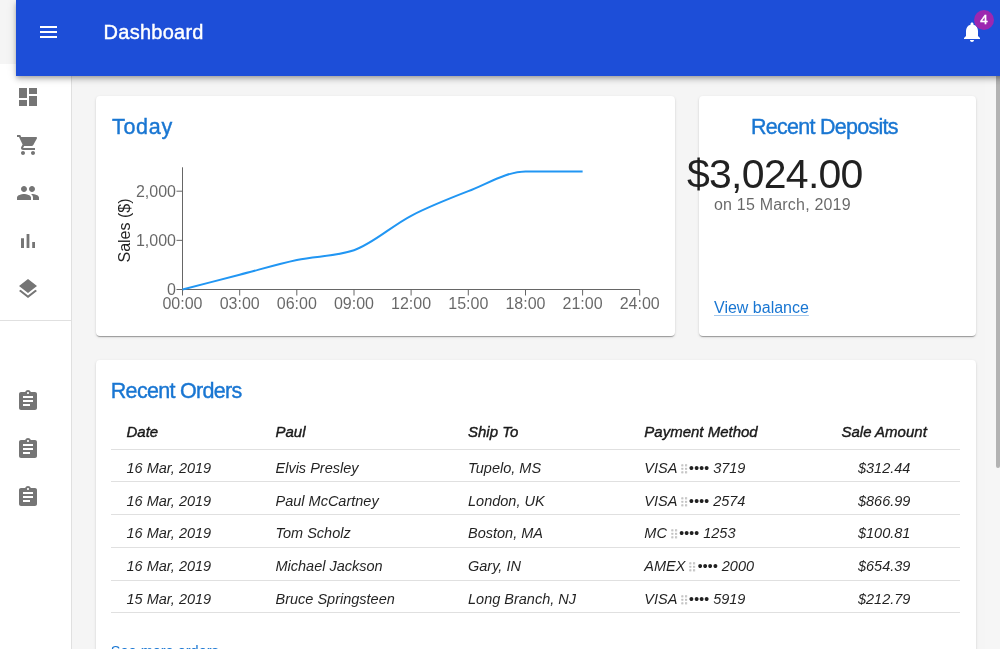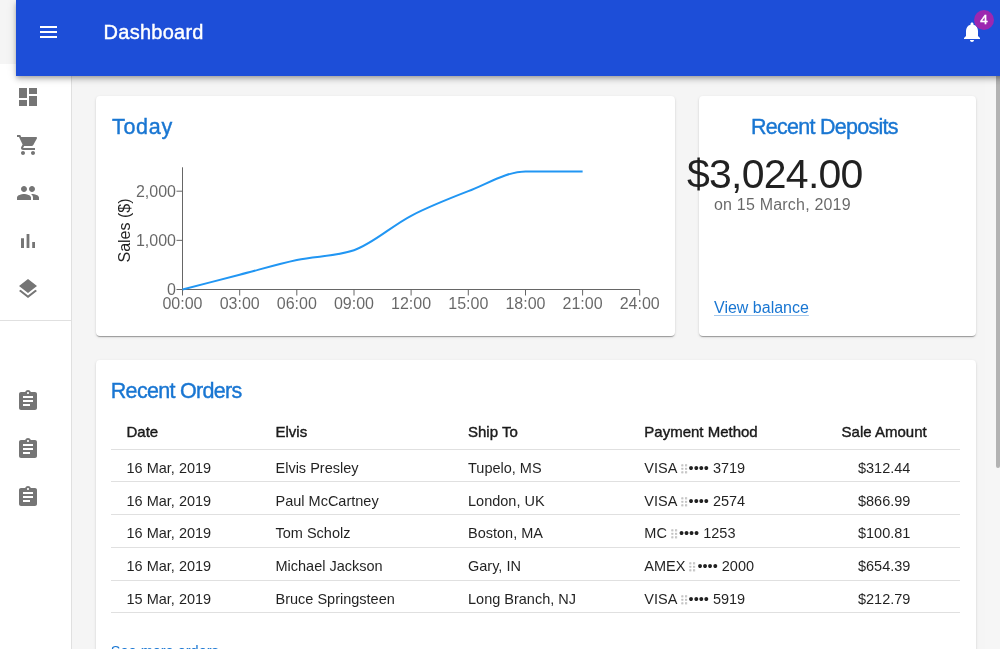--- a/index.html
+++ b/index.html
@@ -17,7 +17,7 @@
 .ctitle { color:#1976d2; font-size:21.5px; }
 .semib { -webkit-text-stroke:0.4px currentColor; }
 table { border-collapse:collapse; table-layout:fixed; width:849.5px; font-size:14.5px; color:rgba(0,0,0,0.87); }
-th,td { text-align:left; padding:0 16px; border-bottom:1px solid #e0e0e0; font-weight:normal; white-space:nowrap; overflow:hidden; }
+th,td { text-align:left; padding:0 16px; border-bottom:1px solid #e0e0e0; font-weight:normal; white-space:nowrap; overflow:hidden;font-style:italic; }
 thead tr { height:34px; }
 tbody tr { height:32.8px; } td { padding-top:5px; }
 th { -webkit-text-stroke:0.4px rgba(0,0,0,0.87); font-size:15px; }

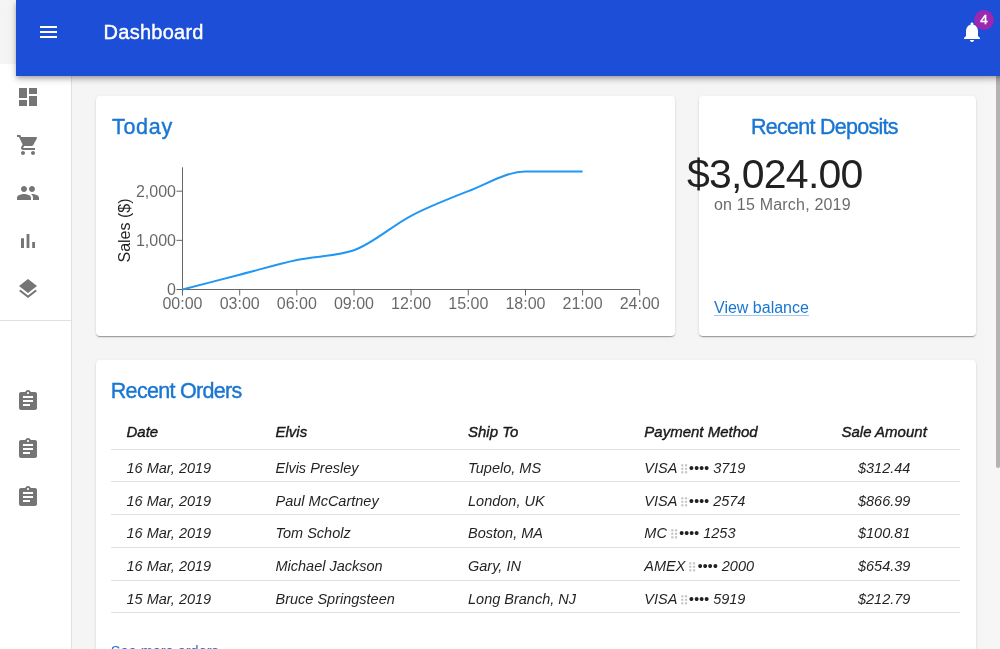--- a/index.html
+++ b/index.html
@@ -131,7 +131,7 @@
 <thead>
         <tr>
           <th>Date</th>
-          <th>Elvis</th>
+          <th>Paul</th>
           <th>Ship To</th>
           <th>Payment Method</th>
           <th class="num">Sale Amount</th>

